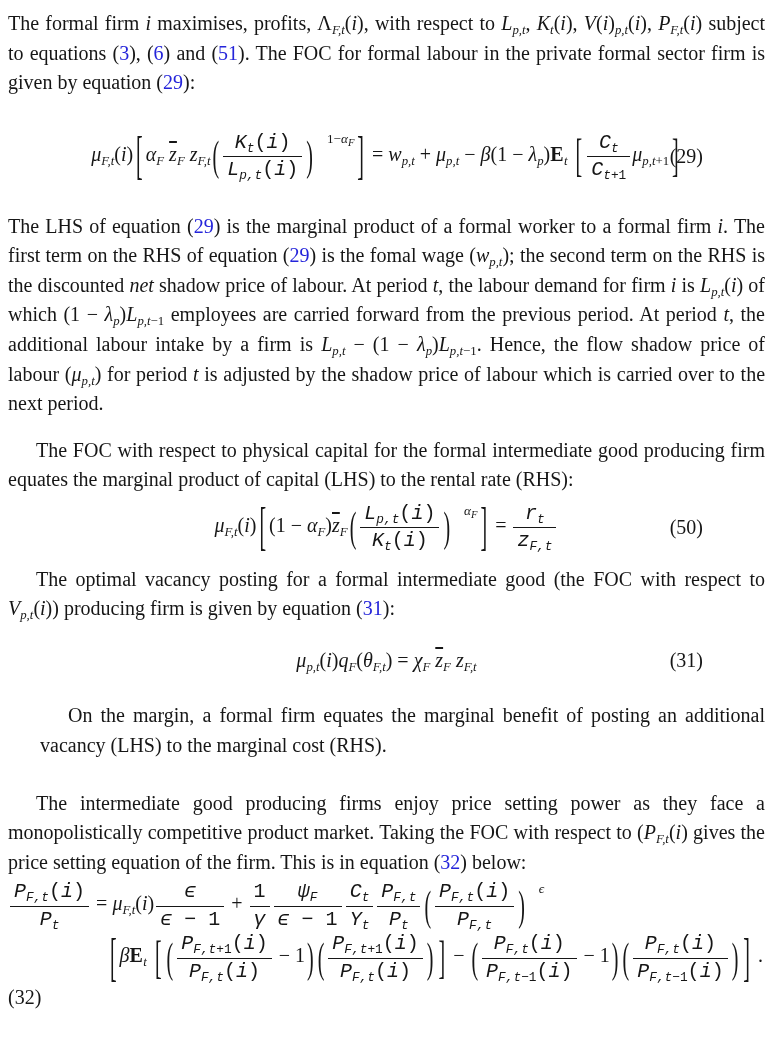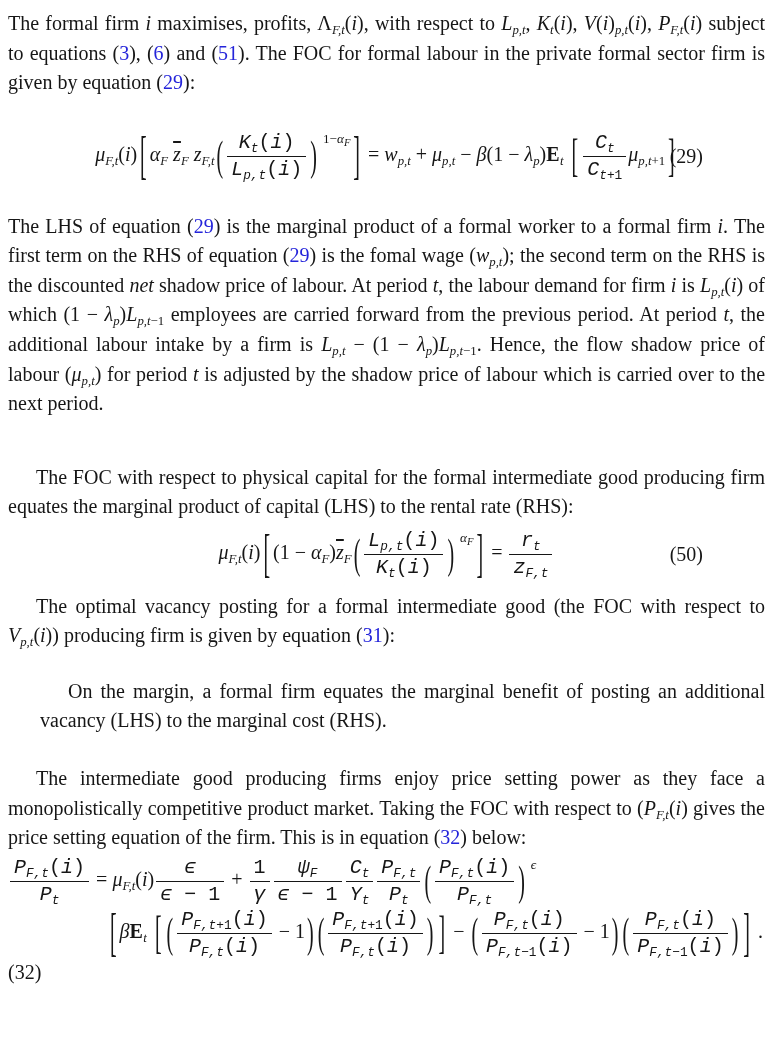--- a/index.html
+++ b/index.html
@@ -26,7 +26,7 @@
     display: inline-block;
     font-size: 0.66em; line-height: 0;
     vertical-align: 1.35em;
-    margin-left: 4px;
+    margin-left: 12px;
   }
   .hsup sub { font-size: 0.8em; }
   

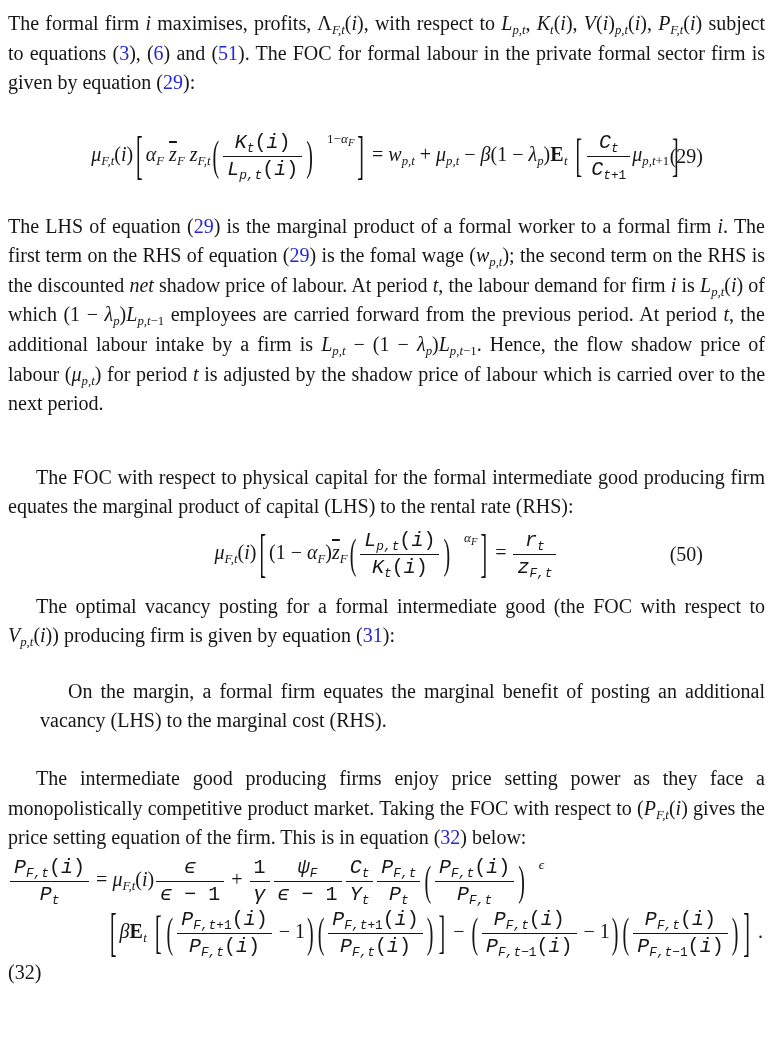--- a/index.html
+++ b/index.html
@@ -50,7 +50,7 @@
   .k3 { transform: scaleY(2.65); margin: 0 3px; }
   
   .eq29 { margin: 34px 0 30px; }
-  .p3   { margin-top: 44px; }
+  .p3   { margin-top: 17px; }
   .eq30 { margin: 8px 0 12px; }
   .p4   { margin-top: 2px; }
   .eq31 { margin: 22px 0 24px; }

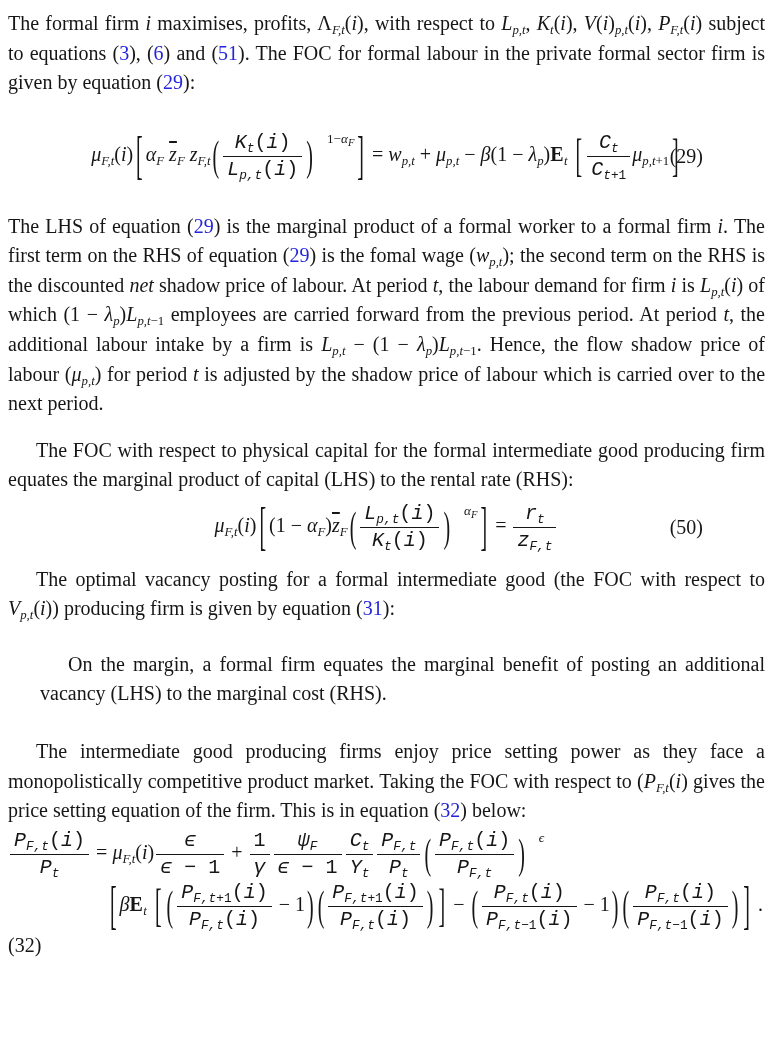--- a/index.html
+++ b/index.html
@@ -84,6 +84,10 @@
 
   <p class="para indent p4">The optimal vacancy posting for a formal intermediate good (the FOC with respect to <i>V</i><sub><i>p,t</i></sub>(<i>i</i>)) producing firm is given by equation (<span class="ref">31</span>):</p>
 
+  <div class="eq eq31">
+    <span class="eqbody"><i>μ</i><sub><i>p,t</i></sub>(<i>i</i>)<i>q</i><sub><i>F</i></sub>(<i>θ</i><sub><i>F,t</i></sub>) = <i>χ</i><sub><i>F</i></sub> <i class="ovl">z</i><sub><i>F</i></sub> <i>z</i><sub><i>F,t</i></sub></span>
+    <span class="eqno">(31)</span>
+  </div>
 
   <p class="para indent p5">On the margin, a formal firm equates the marginal benefit of posting an additional vacancy (LHS) to the marginal cost (RHS).</p>
 

